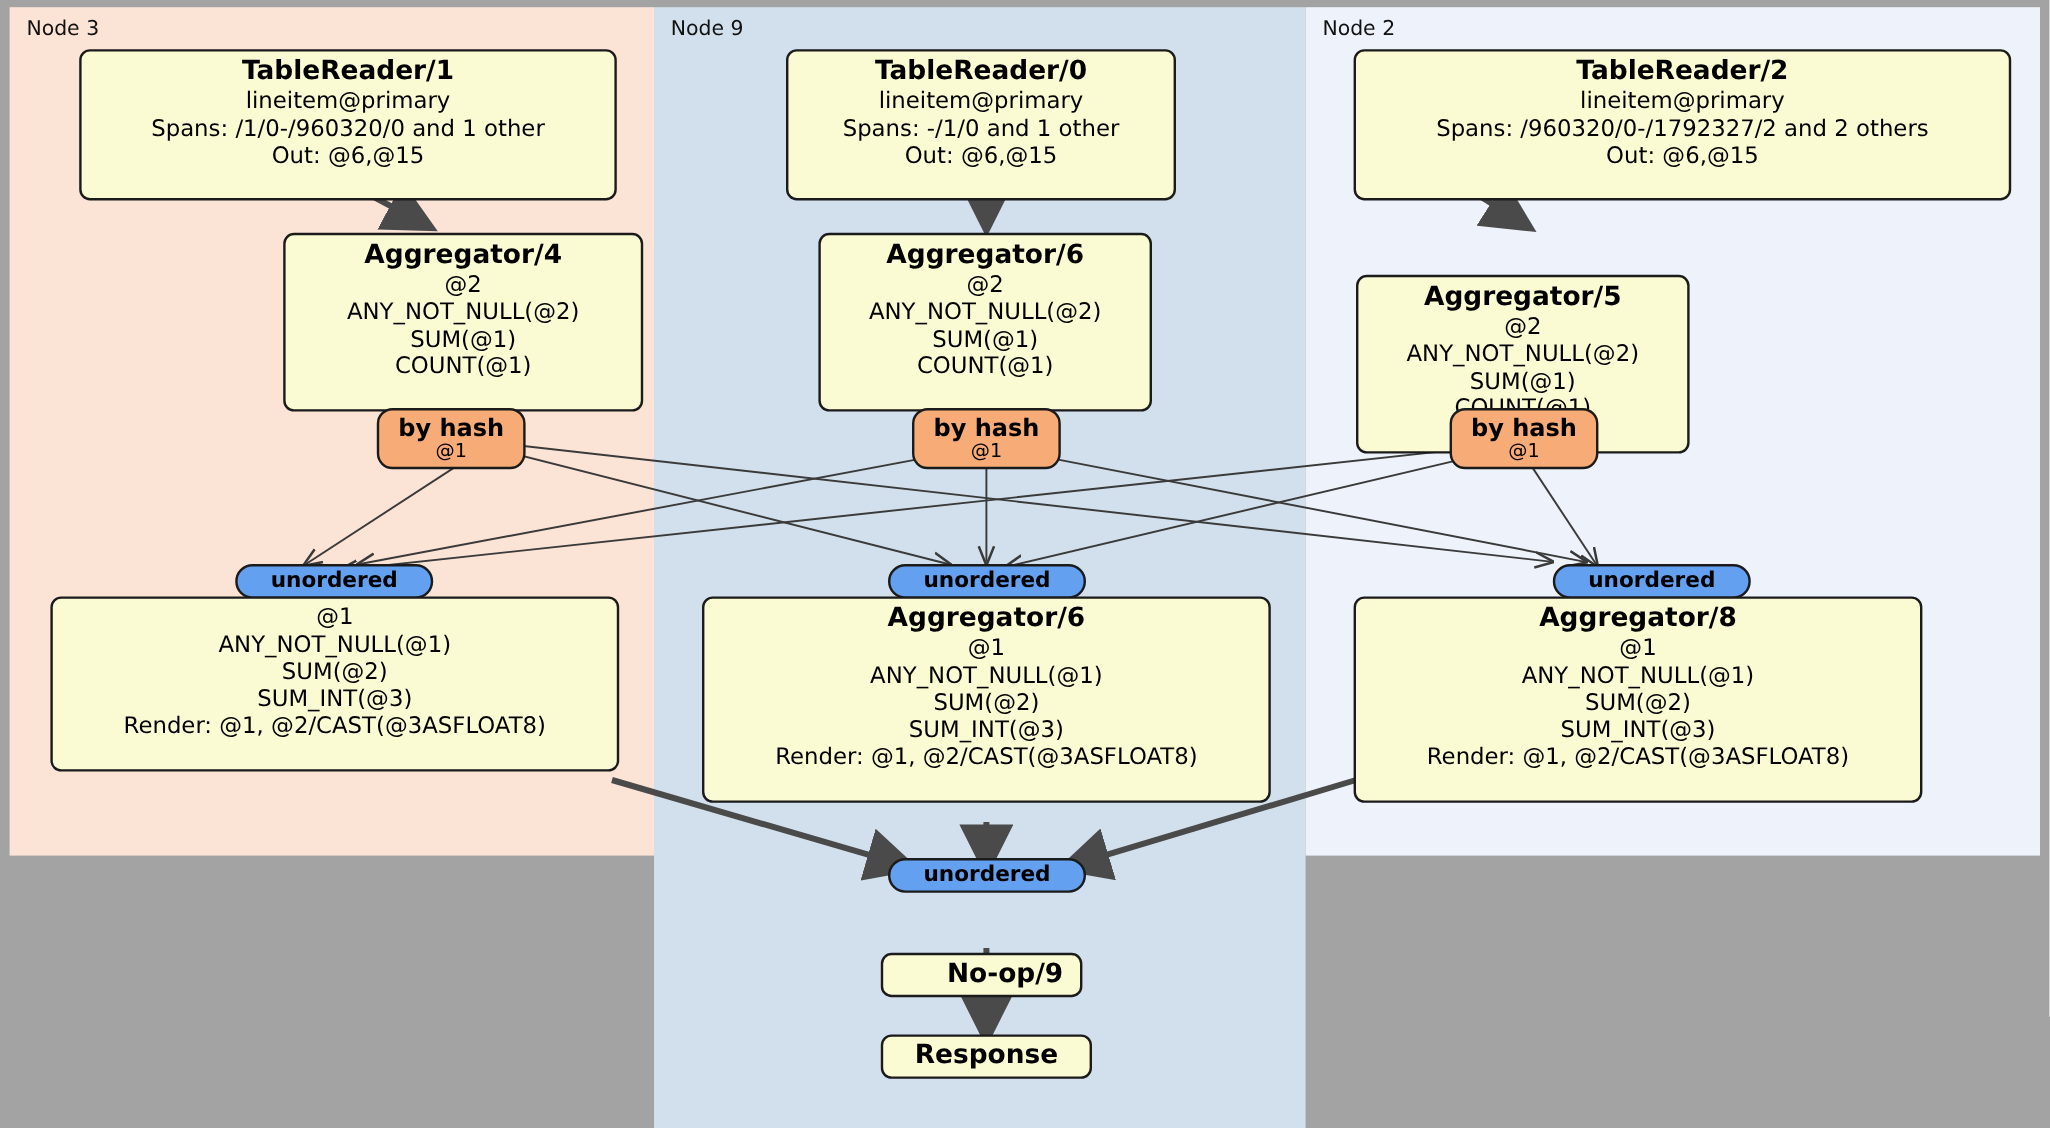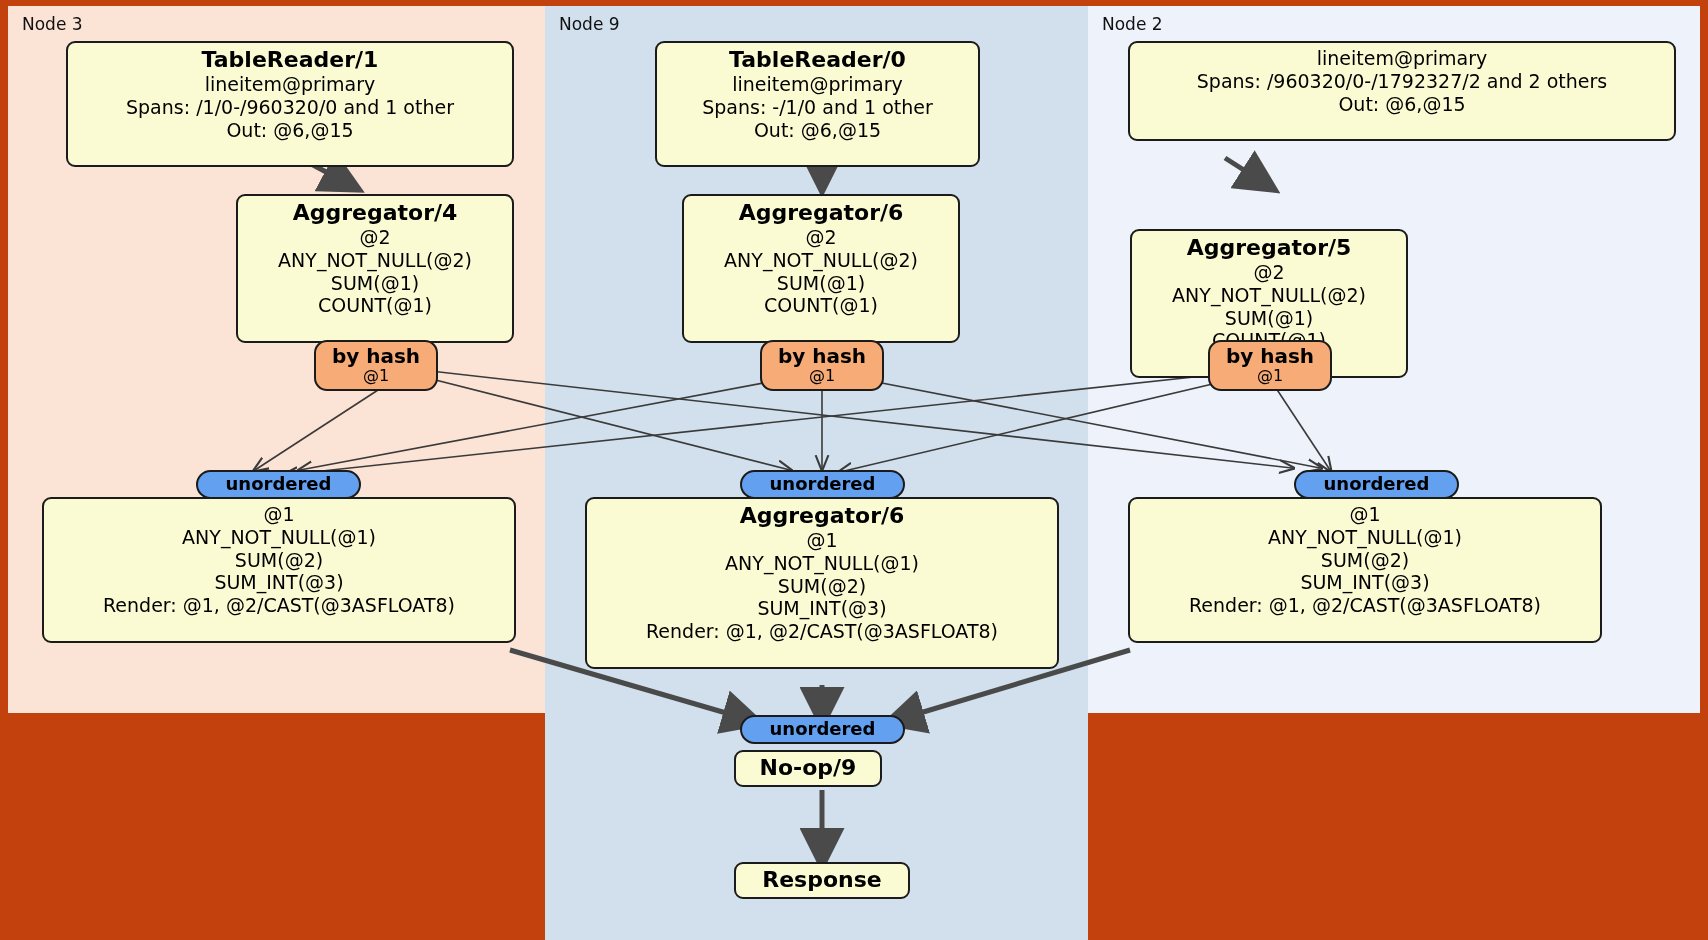--- a/index.html
+++ b/index.html
@@ -6,7 +6,7 @@
   body{width:1708px;height:940px;position:relative;
        font-family:"DejaVu Sans","Liberation Sans",sans-serif;}
 
-  #stage{position:relative;width:1708px;height:940px;overflow:hidden;background:#c2410c;}
+  #stage{position:relative;width:1708px;height:940px;overflow:hidden;background:#a3a3a3;}
 
   
   .panel{position:absolute;box-sizing:border-box;}

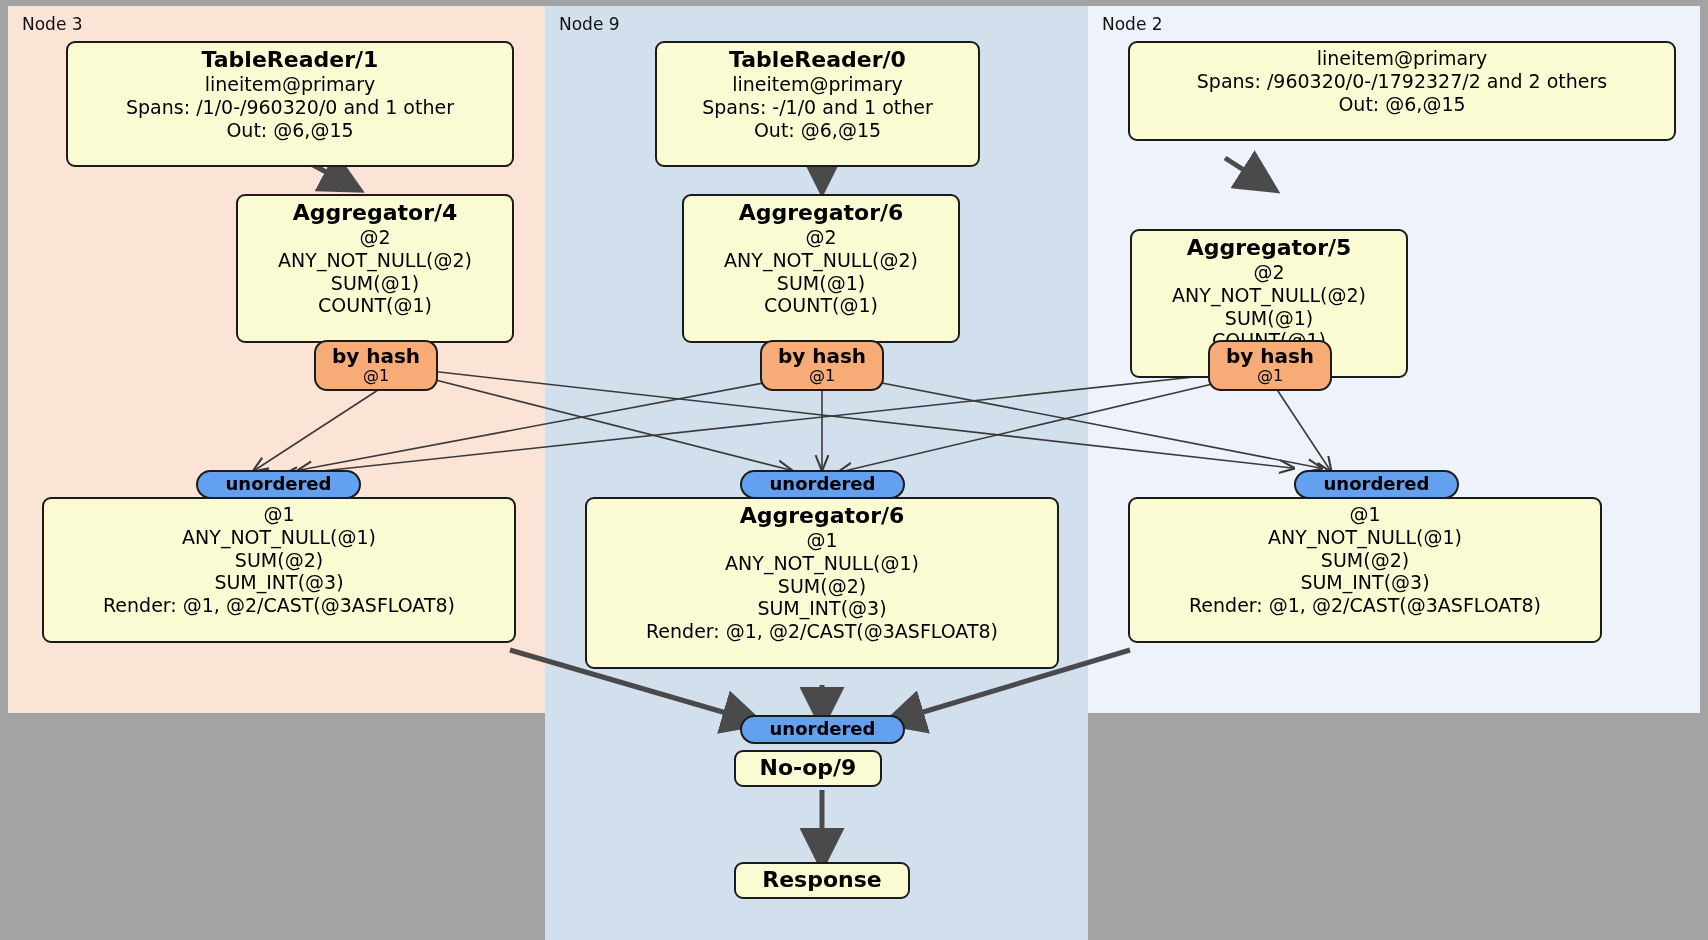--- a/index.html
+++ b/index.html
@@ -105,6 +105,7 @@
   </div>
 
   <div class="proc" style="left:1128px;top:41px;width:548px;">
+    <div class="ttl">TableReader/2</div>
     <div class="ln">lineitem@primary</div>
     <div class="ln">Spans: /960320/0-/1792327/2 and 2 others</div>
     <div class="ln">Out: @6,@15</div>

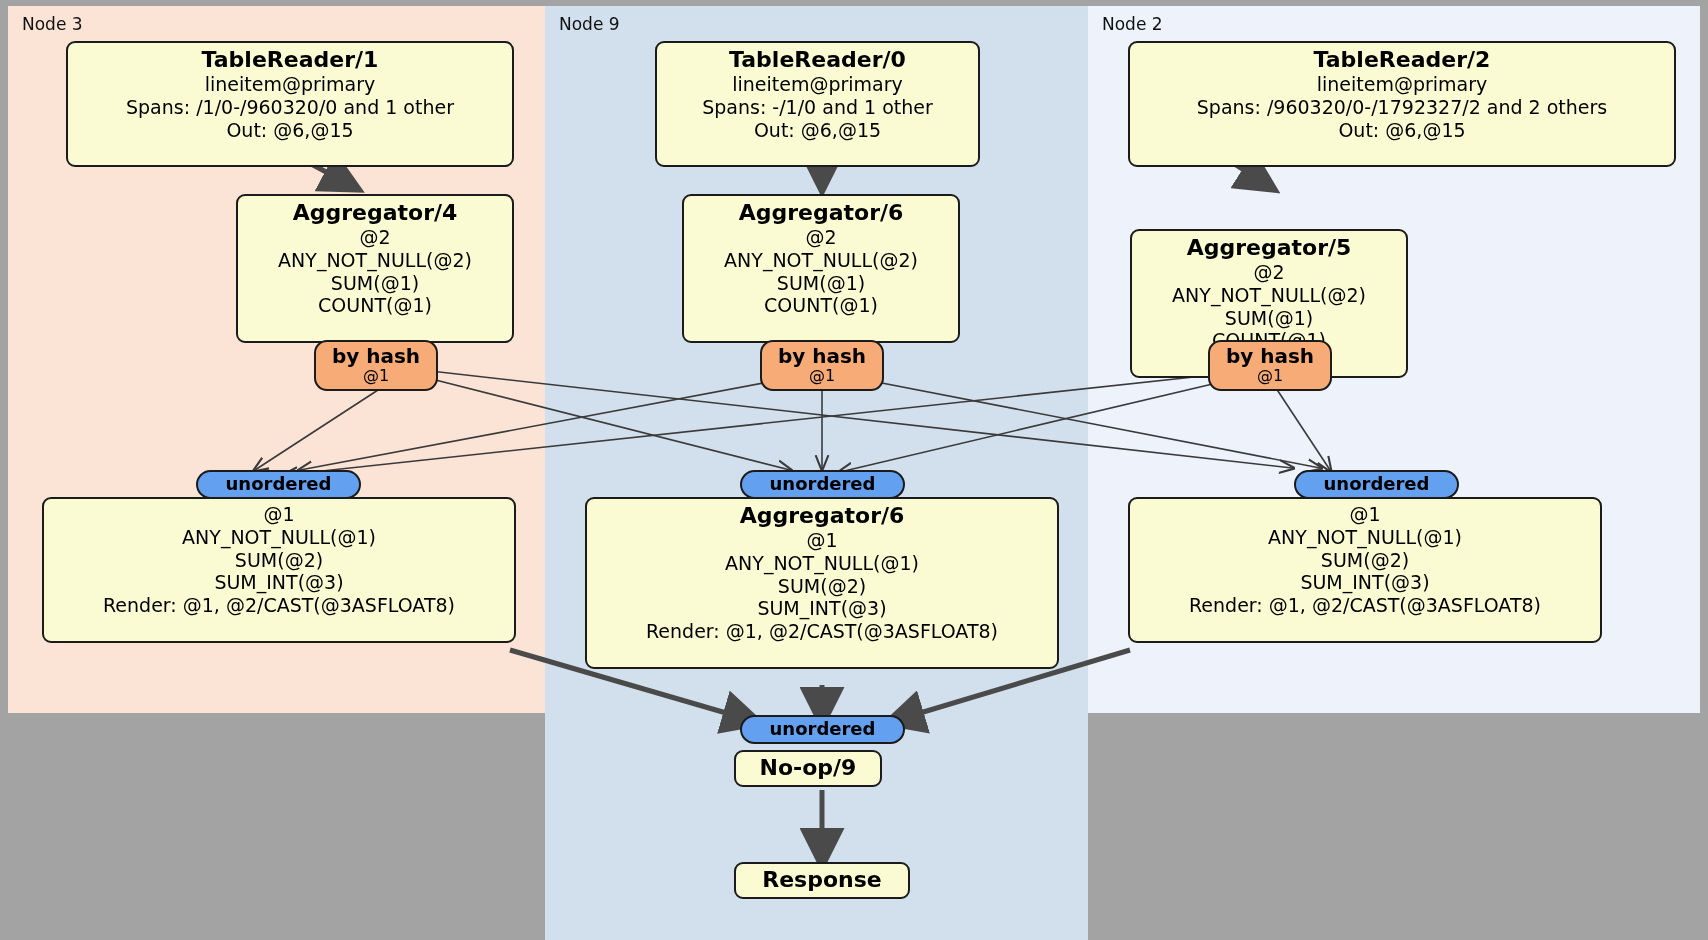--- a/index.html
+++ b/index.html
@@ -111,7 +111,7 @@
     <div class="ln">Out: @6,@15</div>
   </div>
 
-  <div class="proc" style="left:236px;top:194px;width:278px;">
+  <div class="proc" style="left:236px;top:194px;width:300px;">
     <div class="ttl">Aggregator/4</div>
     <div class="ln">@2</div>
     <div class="ln">ANY_NOT_NULL(@2)</div>

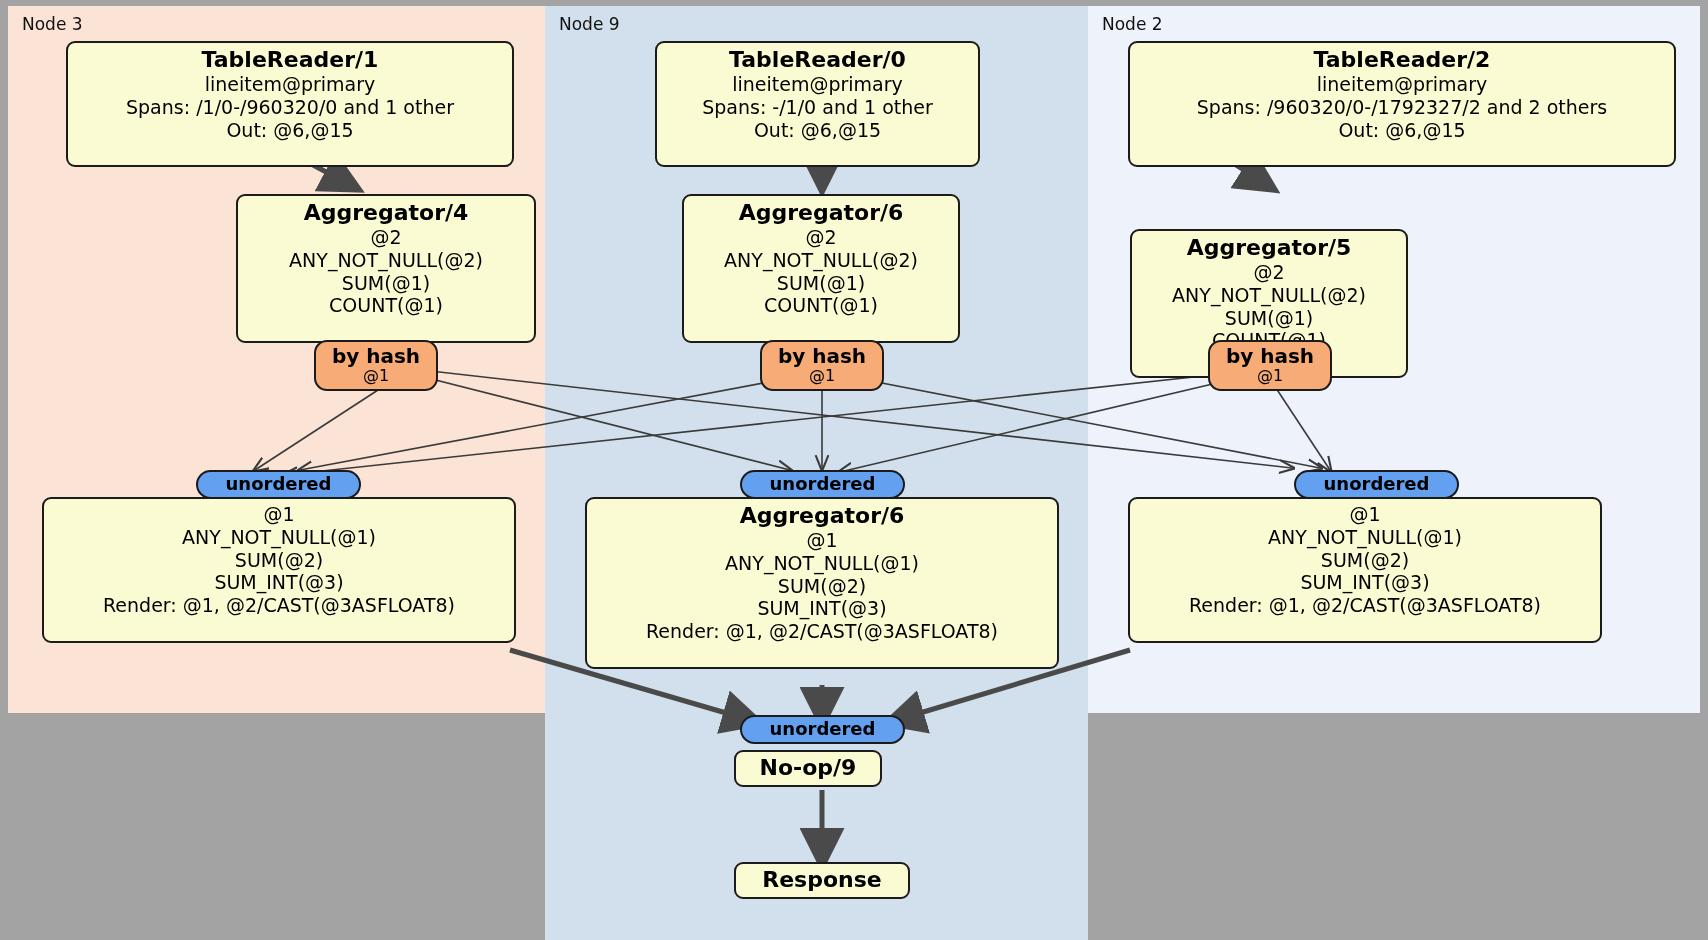--- a/index.html
+++ b/index.html
@@ -176,6 +176,7 @@
   </div>
 
   <div class="proc" style="left:1128px;top:497px;width:474px;">
+    <div class="ttl">Aggregator/8</div>
     <div class="ln">@1</div>
     <div class="ln">ANY_NOT_NULL(@1)</div>
     <div class="ln">SUM(@2)</div>

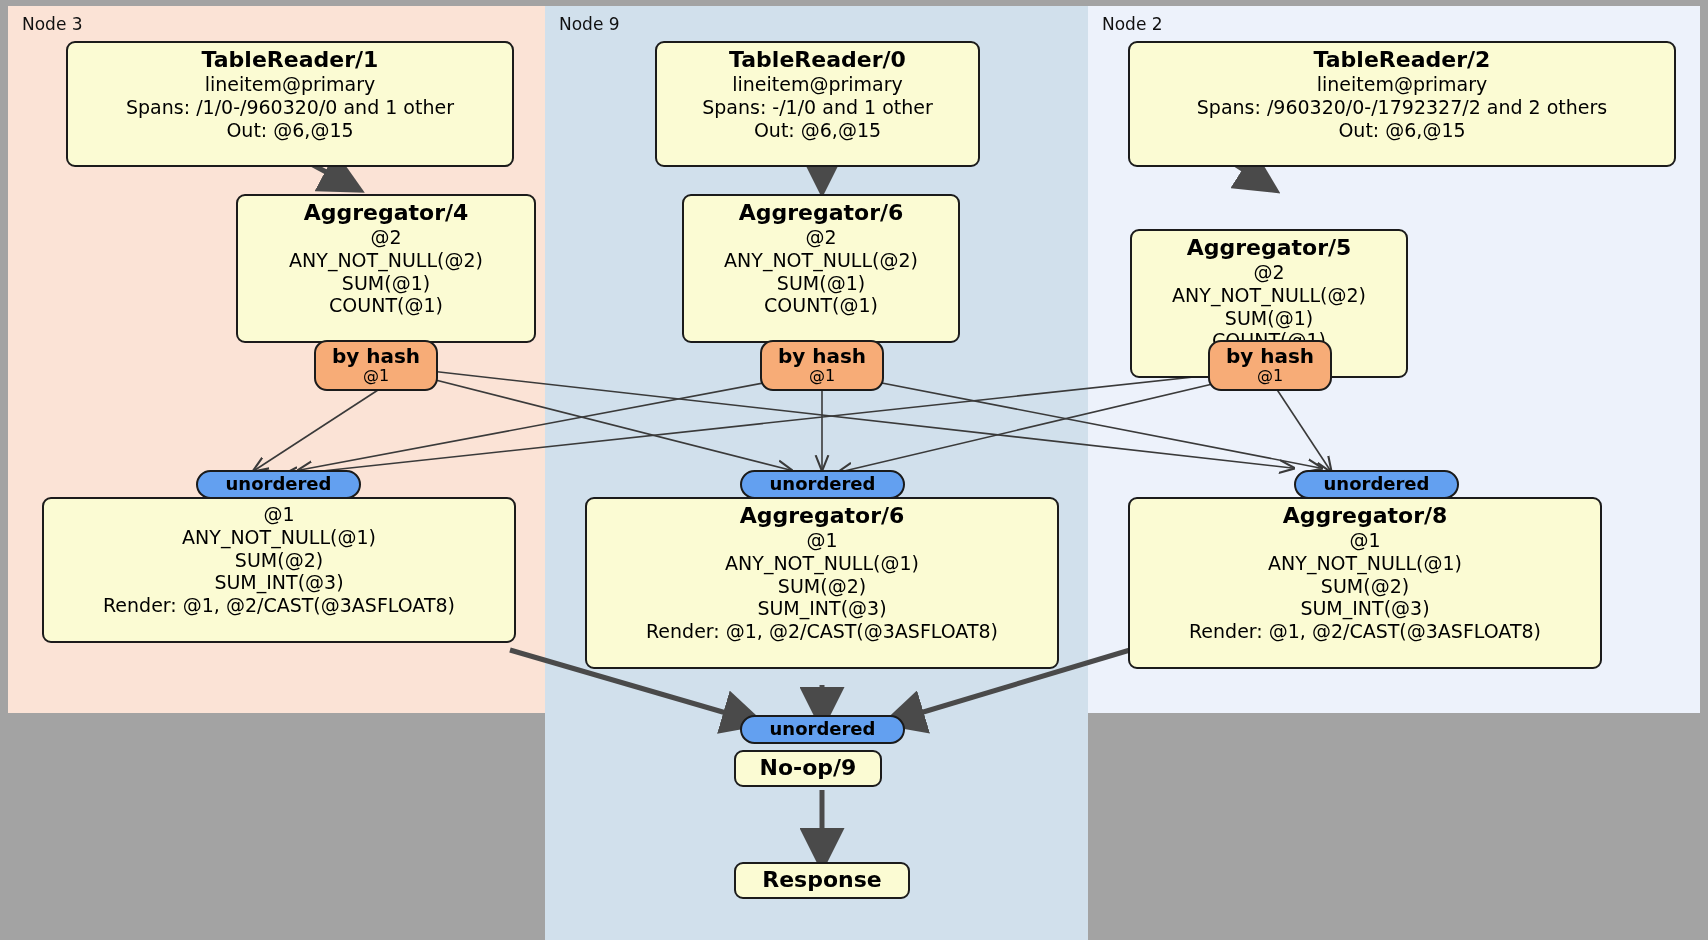--- a/index.html
+++ b/index.html
@@ -188,7 +188,7 @@
     <div class="b1">unordered</div>
   </div>
 
-  <div class="proc compact" style="left:734px;top:750px;width:148px;">
+  <div class="proc compact" style="left:734px;top:794px;width:168px;text-align:right;">
     <div class="ttl">No-op/9</div>
   </div>
 

